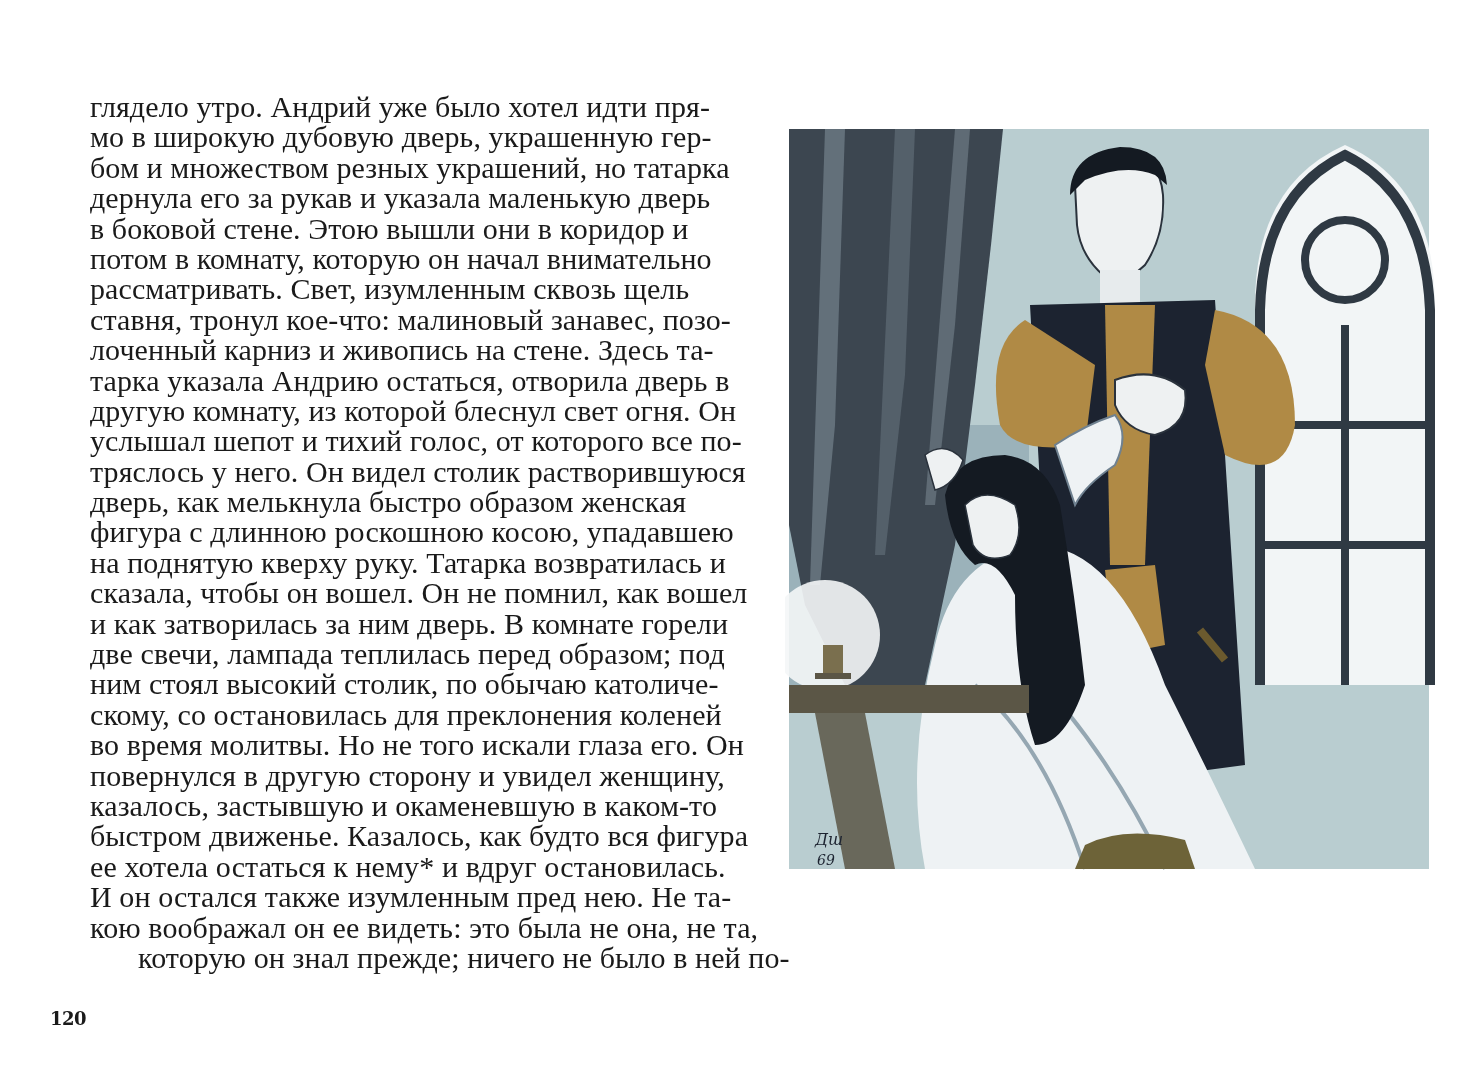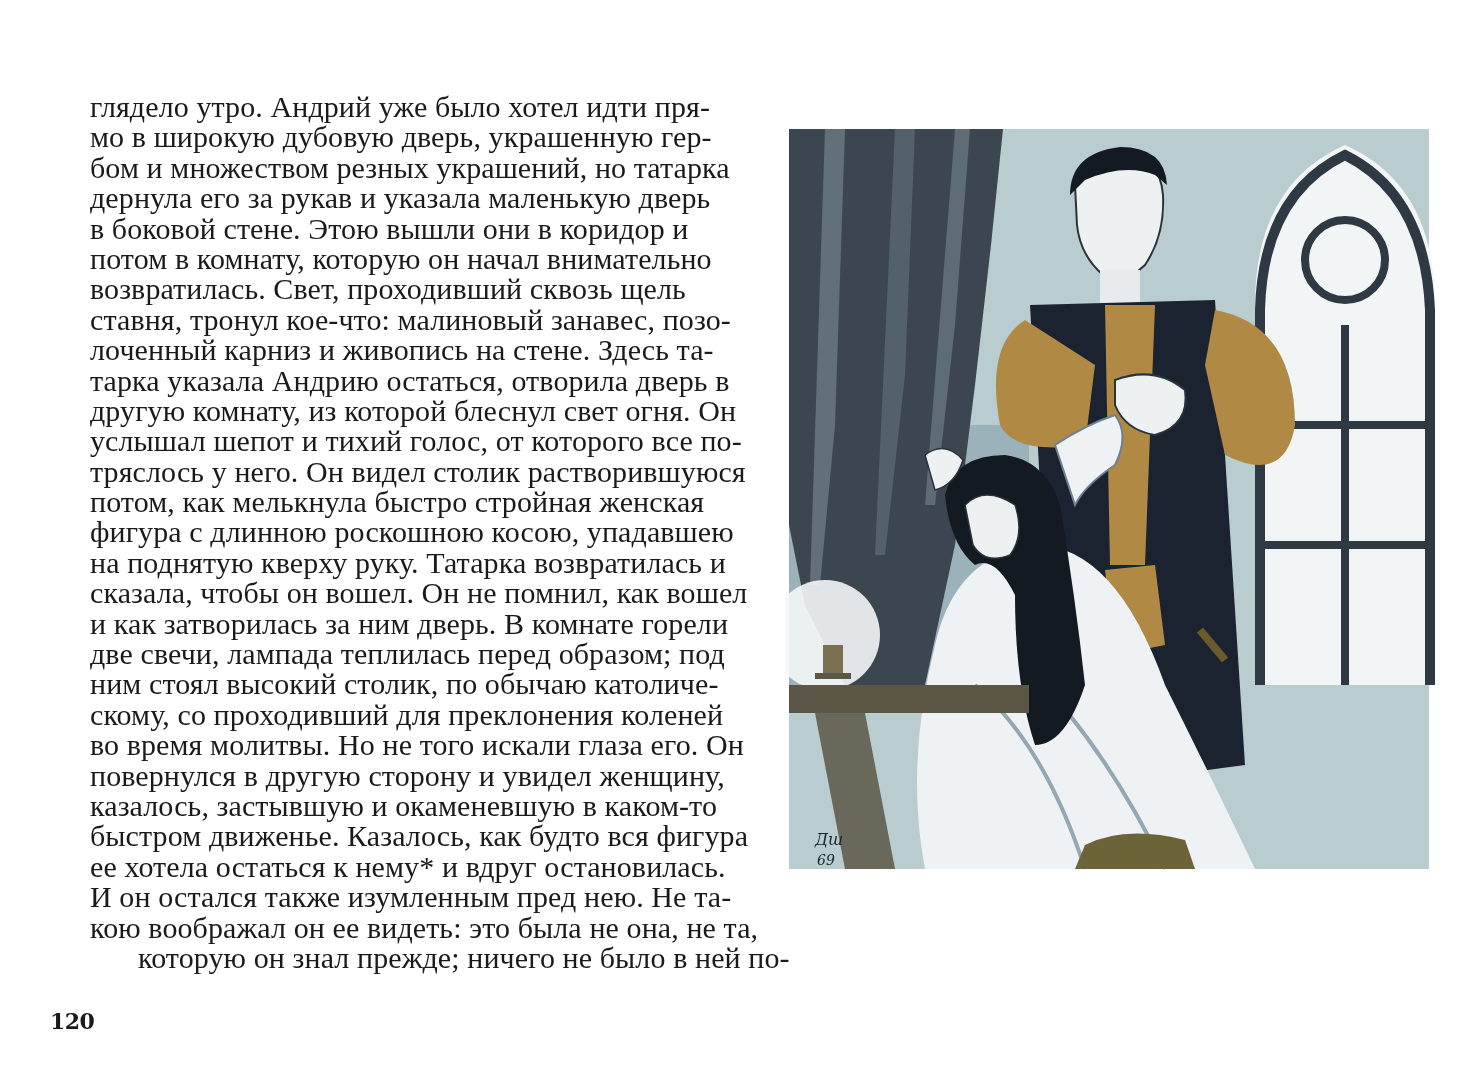--- a/index.html
+++ b/index.html
@@ -37,7 +37,7 @@
   <span class="text-line">дернула его за рукав и указала маленькую дверь</span>
   <span class="text-line">в боковой стене. Этою вышли они в коридор и</span>
   <span class="text-line">потом в комнату, которую он начал внимательно</span>
-  <span class="text-line">возвратилась. Свет, проходивший сквозь щель</span>
+  <span class="text-line">рассматривать. Свет, изумленным сквозь щель</span>
   <span class="text-line">ставня, тронул кое-что: малиновый занавес, позо-</span>
   <span class="text-line">лоченный карниз и живопись на стене. Здесь та-</span>
   <span class="text-line">тарка указала Андрию остаться, отворила дверь в</span>

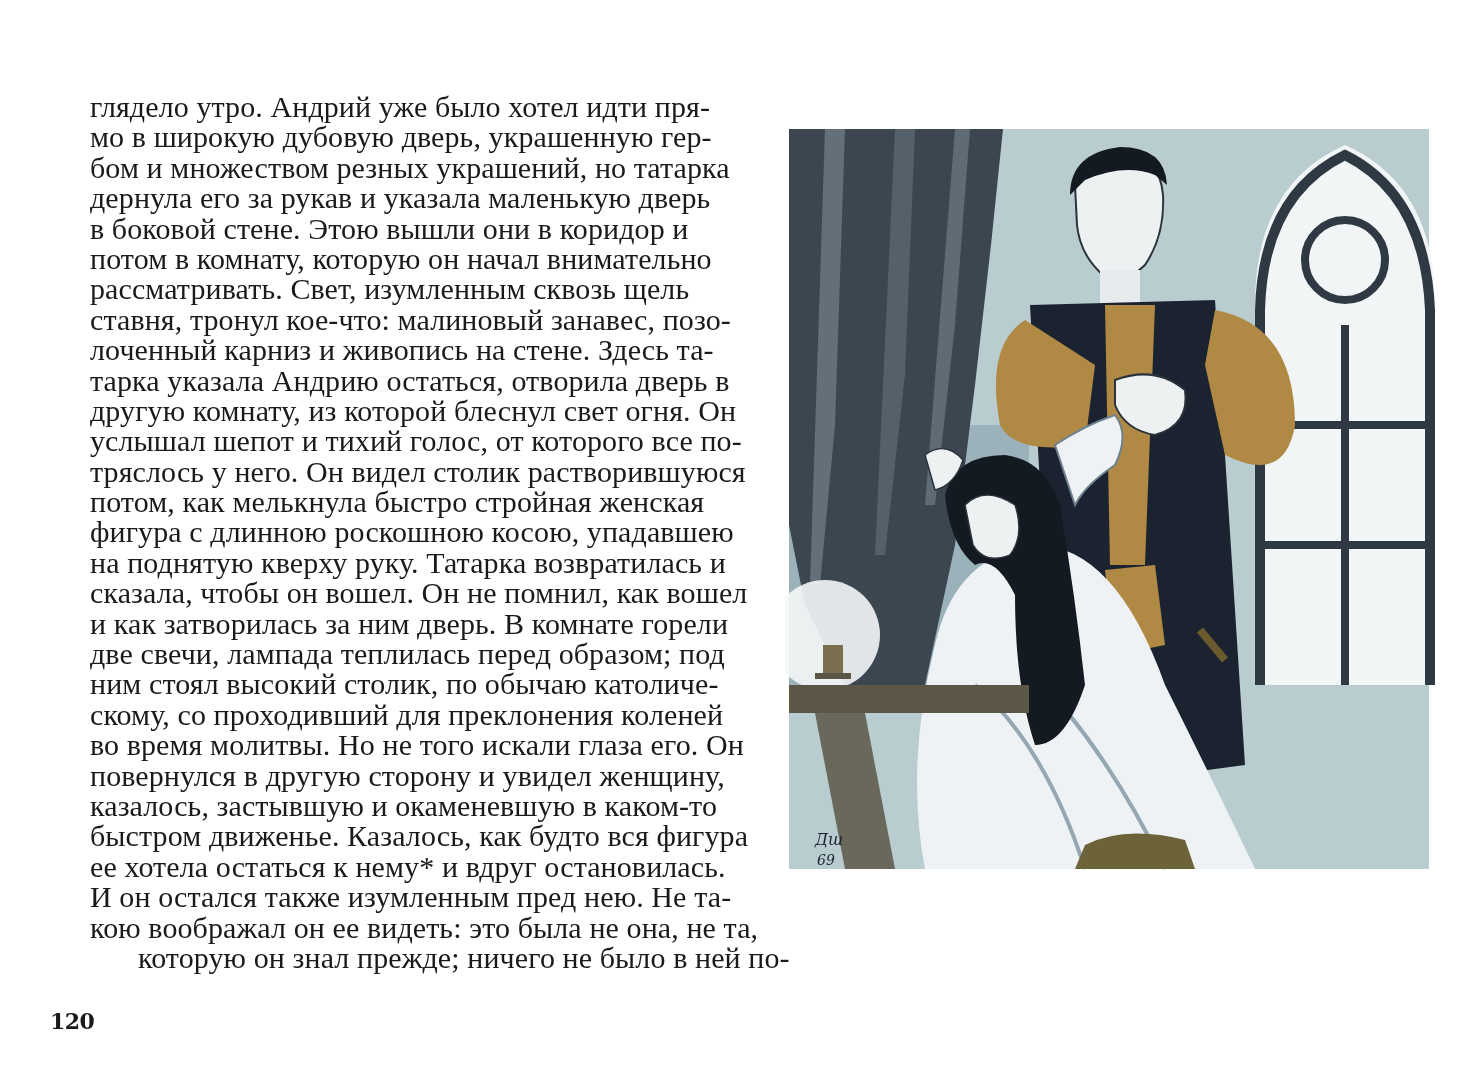--- a/index.html
+++ b/index.html
@@ -44,7 +44,7 @@
   <span class="text-line">другую комнату, из которой блеснул свет огня. Он</span>
   <span class="text-line">услышал шепот и тихий голос, от которого все по-</span>
   <span class="text-line">тряслось у него. Он видел столик растворившуюся</span>
-  <span class="text-line">потом, как мелькнула быстро стройная женская</span>
+  <span class="text-line">дверь, как мелькнула быстро образом женская</span>
   <span class="text-line">фигура с длинною роскошною косою, упадавшею</span>
   <span class="text-line">на поднятую кверху руку. Татарка возвратилась и</span>
   <span class="text-line">сказала, чтобы он вошел. Он не помнил, как вошел</span>

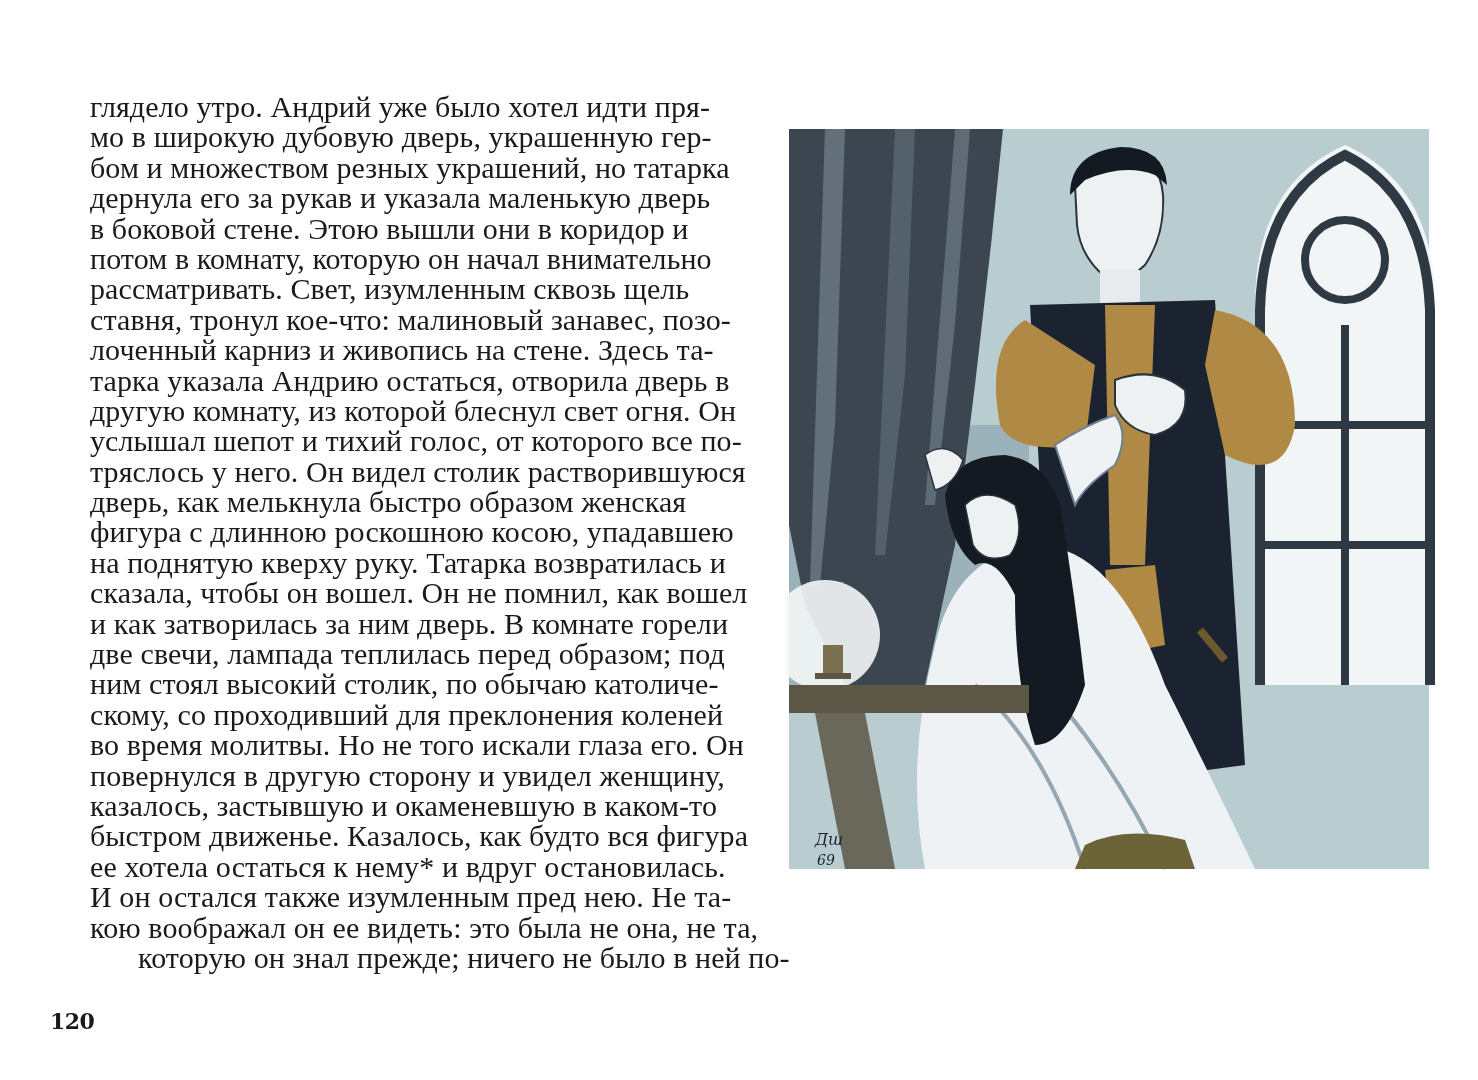--- a/index.html
+++ b/index.html
@@ -51,7 +51,7 @@
   <span class="text-line">и как затворилась за ним дверь. В комнате горели</span>
   <span class="text-line">две свечи, лампада теплилась перед образом; под</span>
   <span class="text-line">ним стоял высокий столик, по обычаю католиче-</span>
-  <span class="text-line">скому, со проходивший для преклонения коленей</span>
+  <span class="text-line">скому, со остановилась для преклонения коленей</span>
   <span class="text-line">во время молитвы. Но не того искали глаза его. Он</span>
   <span class="text-line">повернулся в другую сторону и увидел женщину,</span>
   <span class="text-line">казалось, застывшую и окаменевшую в каком-то</span>

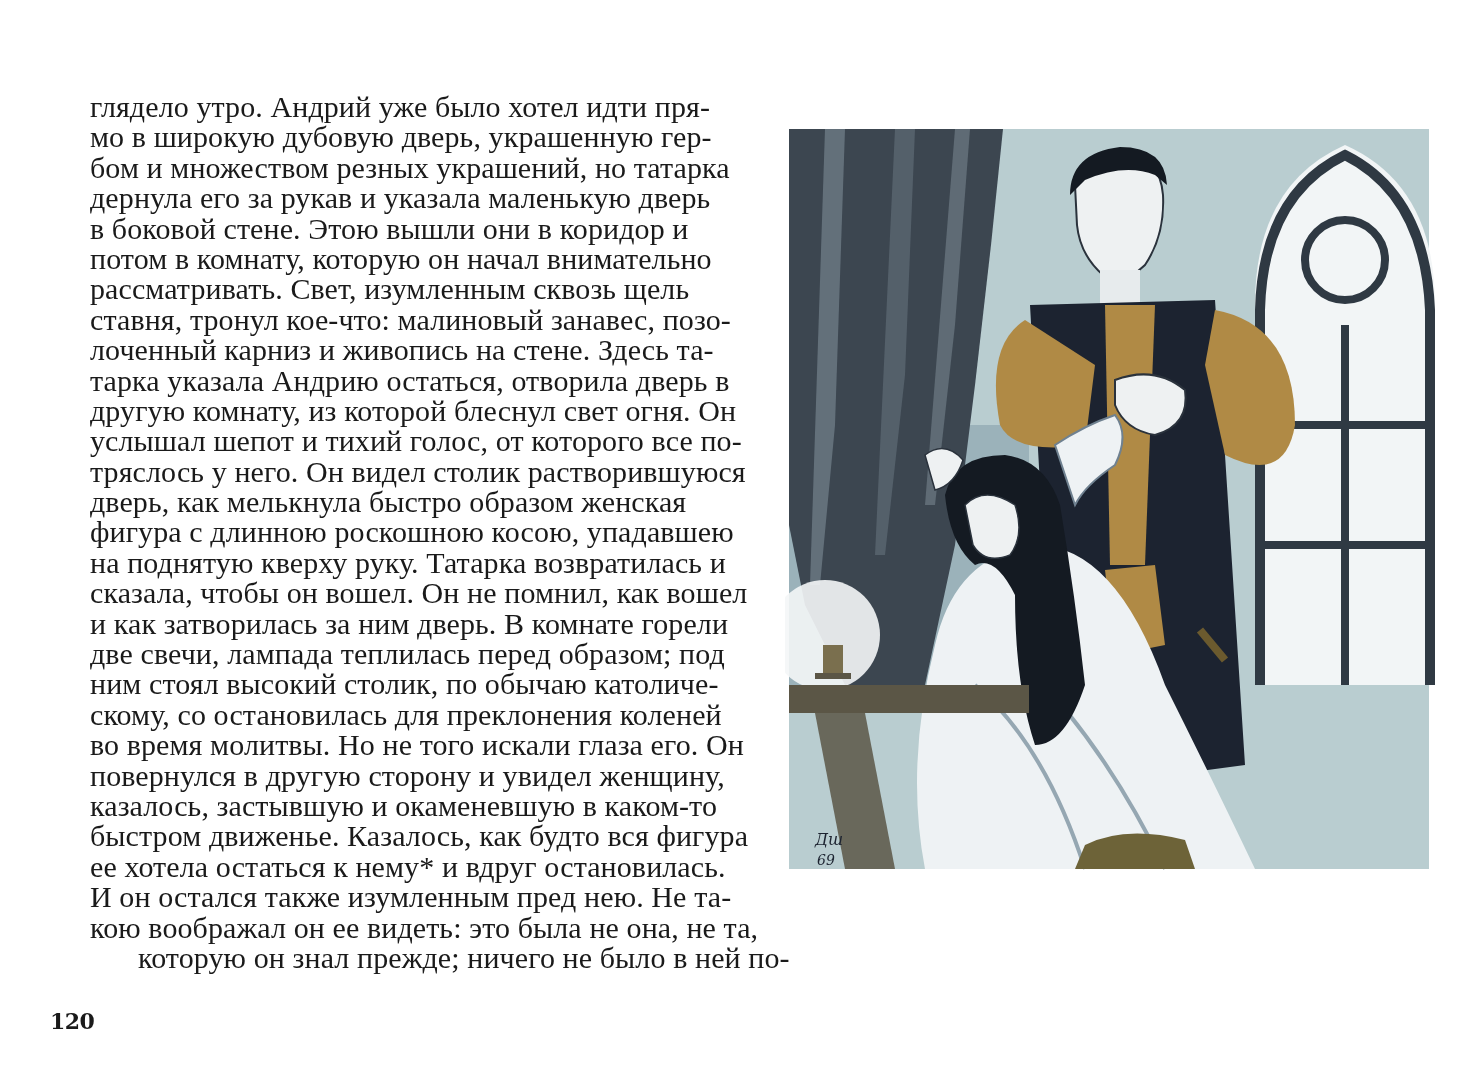--- a/index.html
+++ b/index.html
@@ -17,7 +17,7 @@
     }
     .text-line.last { text-align-last: justify; margin-left: 48px; }
     .page-number {
-      position: absolute; left: 50px; top: 1008px; font-size: 22px; font-weight: bold;
+      position: absolute; left: 50px; top: 1008px; font-size: 18px; font-weight: bold;
       font-family: "DejaVu Serif", serif; letter-spacing: -0.5px;
     }
     .illustration {

